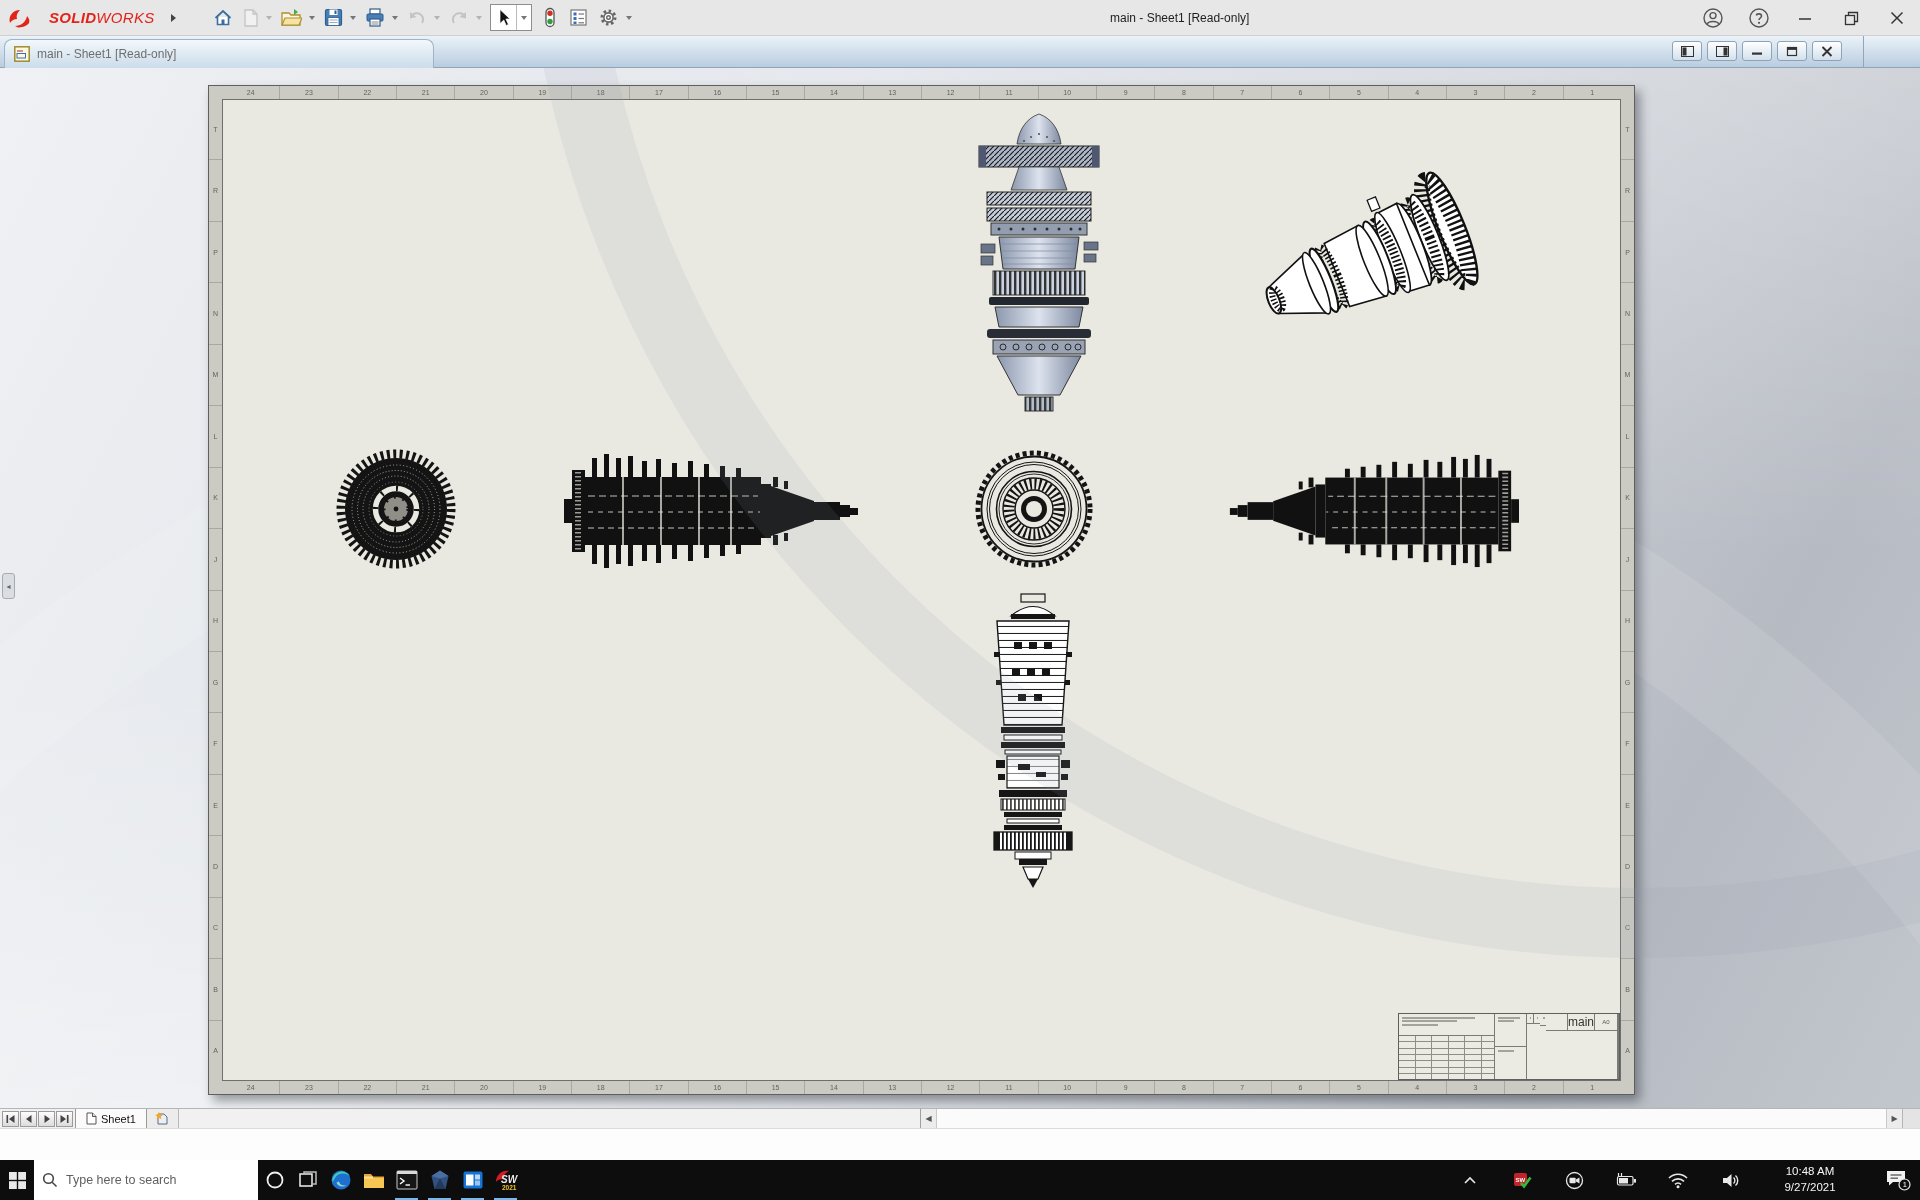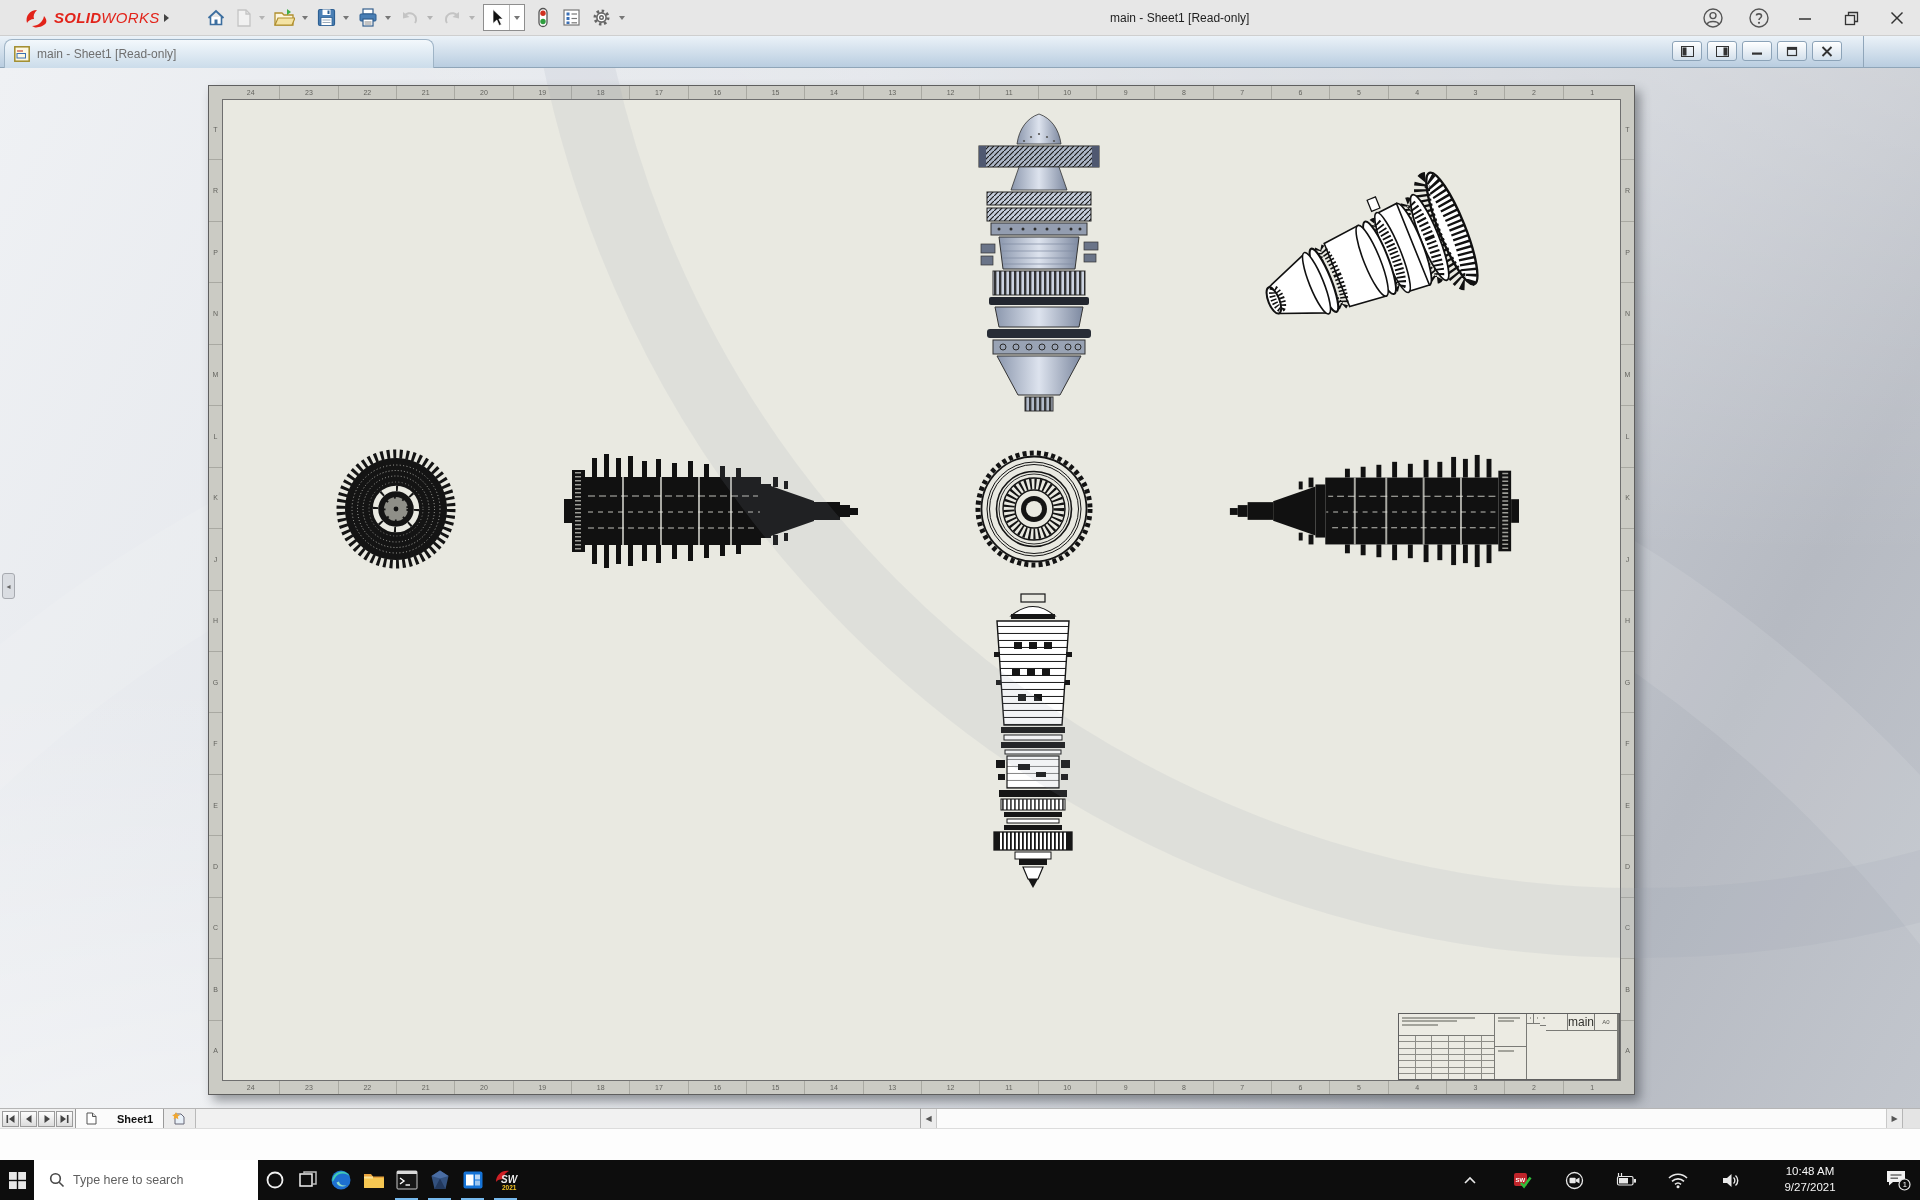--- a/index.html
+++ b/index.html
@@ -9,7 +9,7 @@
 
   
   .titlebar{position:absolute;left:0;top:0;width:1920px;height:36px;background:#e7e7e7;border-bottom:1px solid #cfcfcf;display:flex;align-items:center;}
-  .brand{display:flex;align-items:center;gap:4px;padding:0 10px 0 24px;}
+  .brand{display:flex;align-items:center;gap:16px;padding:0 10px 0 7px;}
   .brand-bold{font-weight:bold;font-style:italic;color:#e2231a;font-size:15px;letter-spacing:.3px;}
   .brand-light{font-weight:normal;font-style:italic;color:#e2231a;font-size:15px;letter-spacing:.3px;}
   .tools{display:flex;align-items:center;gap:2px;margin-left:22px;}

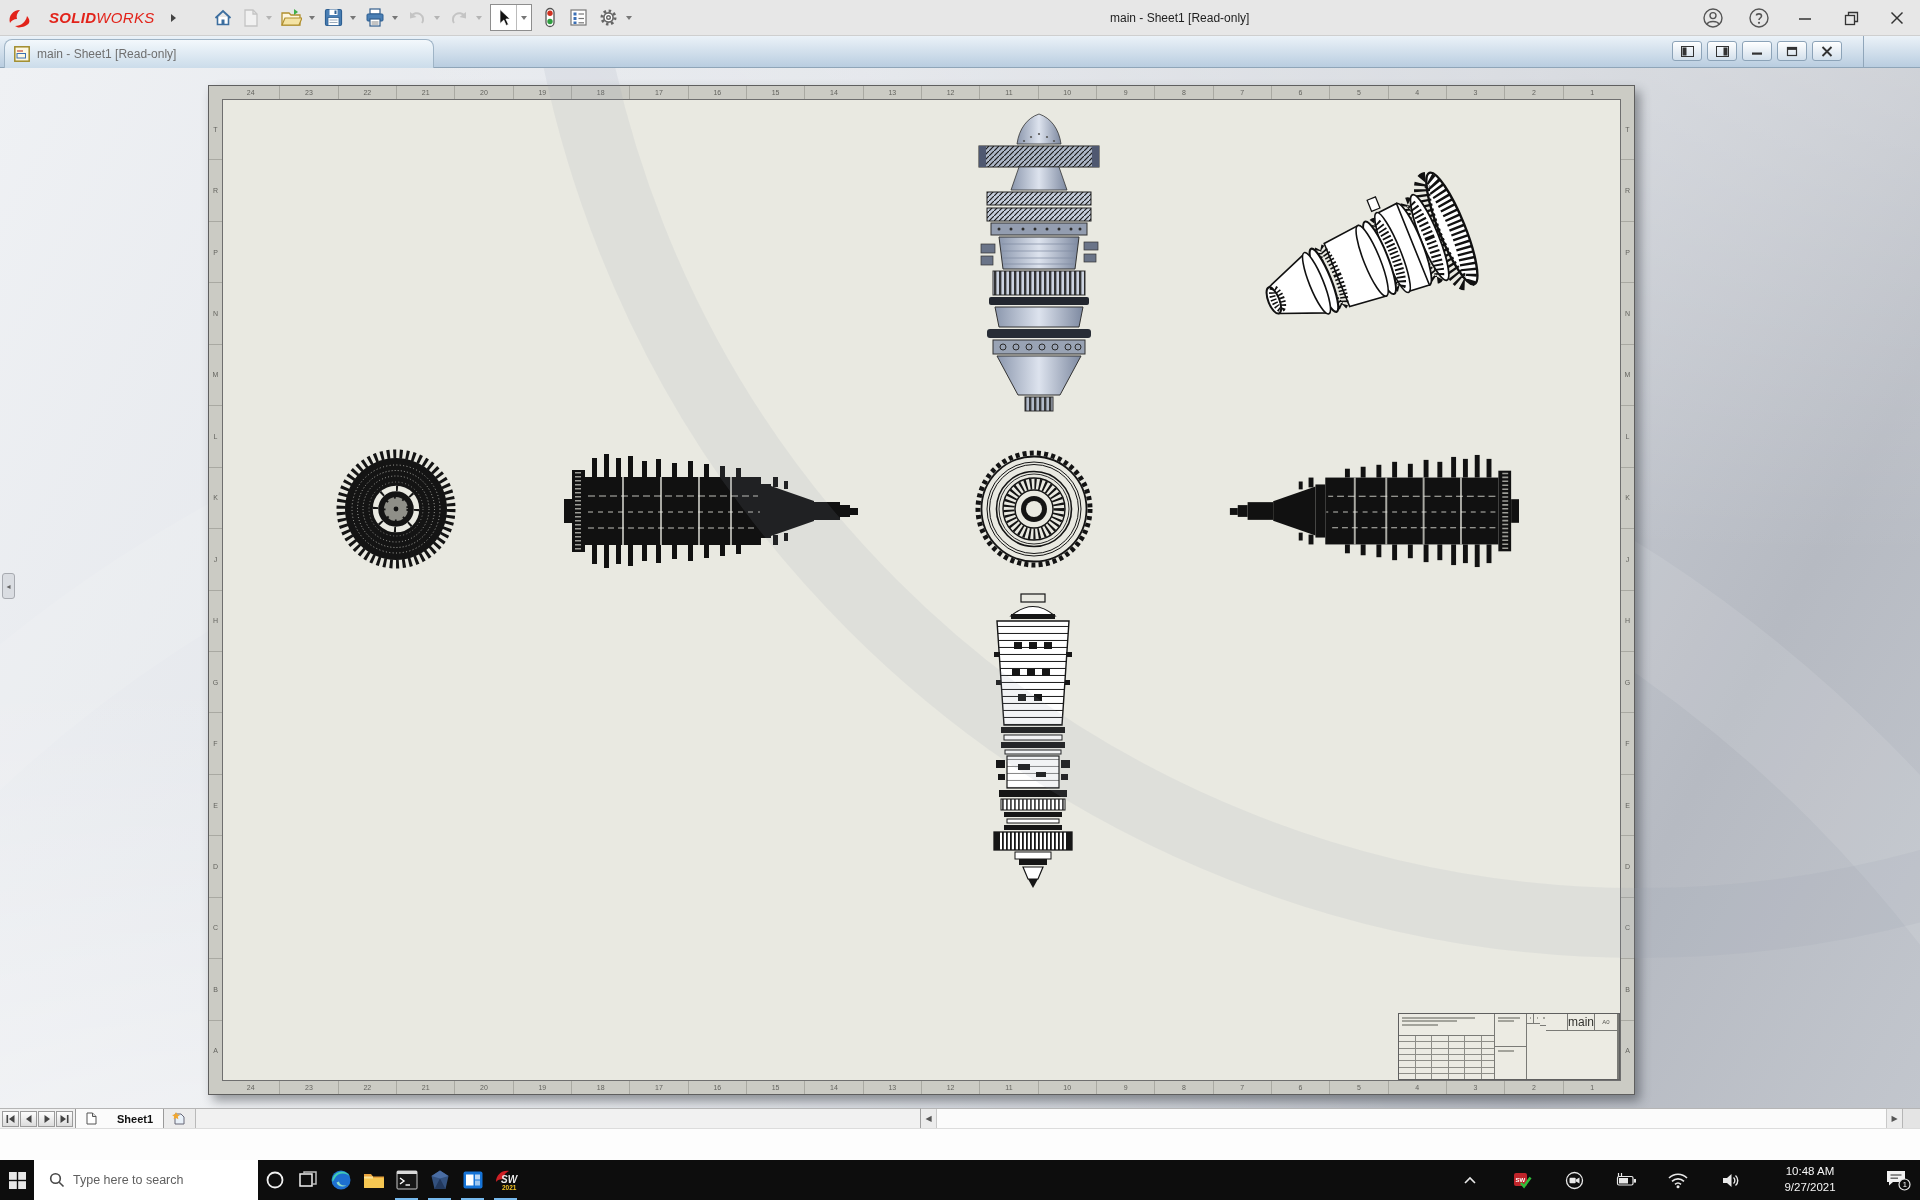--- a/index.html
+++ b/index.html
@@ -84,7 +84,7 @@
   .tabbar{position:absolute;left:0;top:1108px;width:1920px;height:20px;background:#f1f1f1;border-top:1px solid #b5b5b5;display:flex;align-items:stretch;}
   .navbtns{display:flex;align-items:center;gap:1px;padding:0 2px;}
   .nbtn{width:17px;height:16px;background:linear-gradient(#fdfdfd,#dcdcdc);border:1px solid #9b9b9b;display:flex;align-items:center;justify-content:center;}
-  .sheettab{display:flex;align-items:center;gap:20px;padding:0 10px;background:#fbfbfb;border-left:1px solid #9a9a9a;border-right:1px solid #9a9a9a;font-size:11px;font-weight:bold;color:#111;}
+  .sheettab{display:flex;align-items:center;gap:4px;padding:0 10px;background:#fbfbfb;border-left:1px solid #9a9a9a;border-right:1px solid #9a9a9a;font-size:11px;font-weight:normal;color:#111;}
   .addtab{display:flex;align-items:center;padding:0 8px;border-right:1px solid #b9b9b9;background:#ececec;}
   .hscroll{position:absolute;left:920px;top:1108px;width:1000px;height:20px;border-top:1px solid #b5b5b5;border-left:1px solid #9f9f9f;background:#f7f7f7;display:flex;}
   .sarr{width:16px;height:19px;display:flex;align-items:center;justify-content:center;background:#ececec;border-right:1px solid #c9c9c9;font-size:8px;color:#555;}

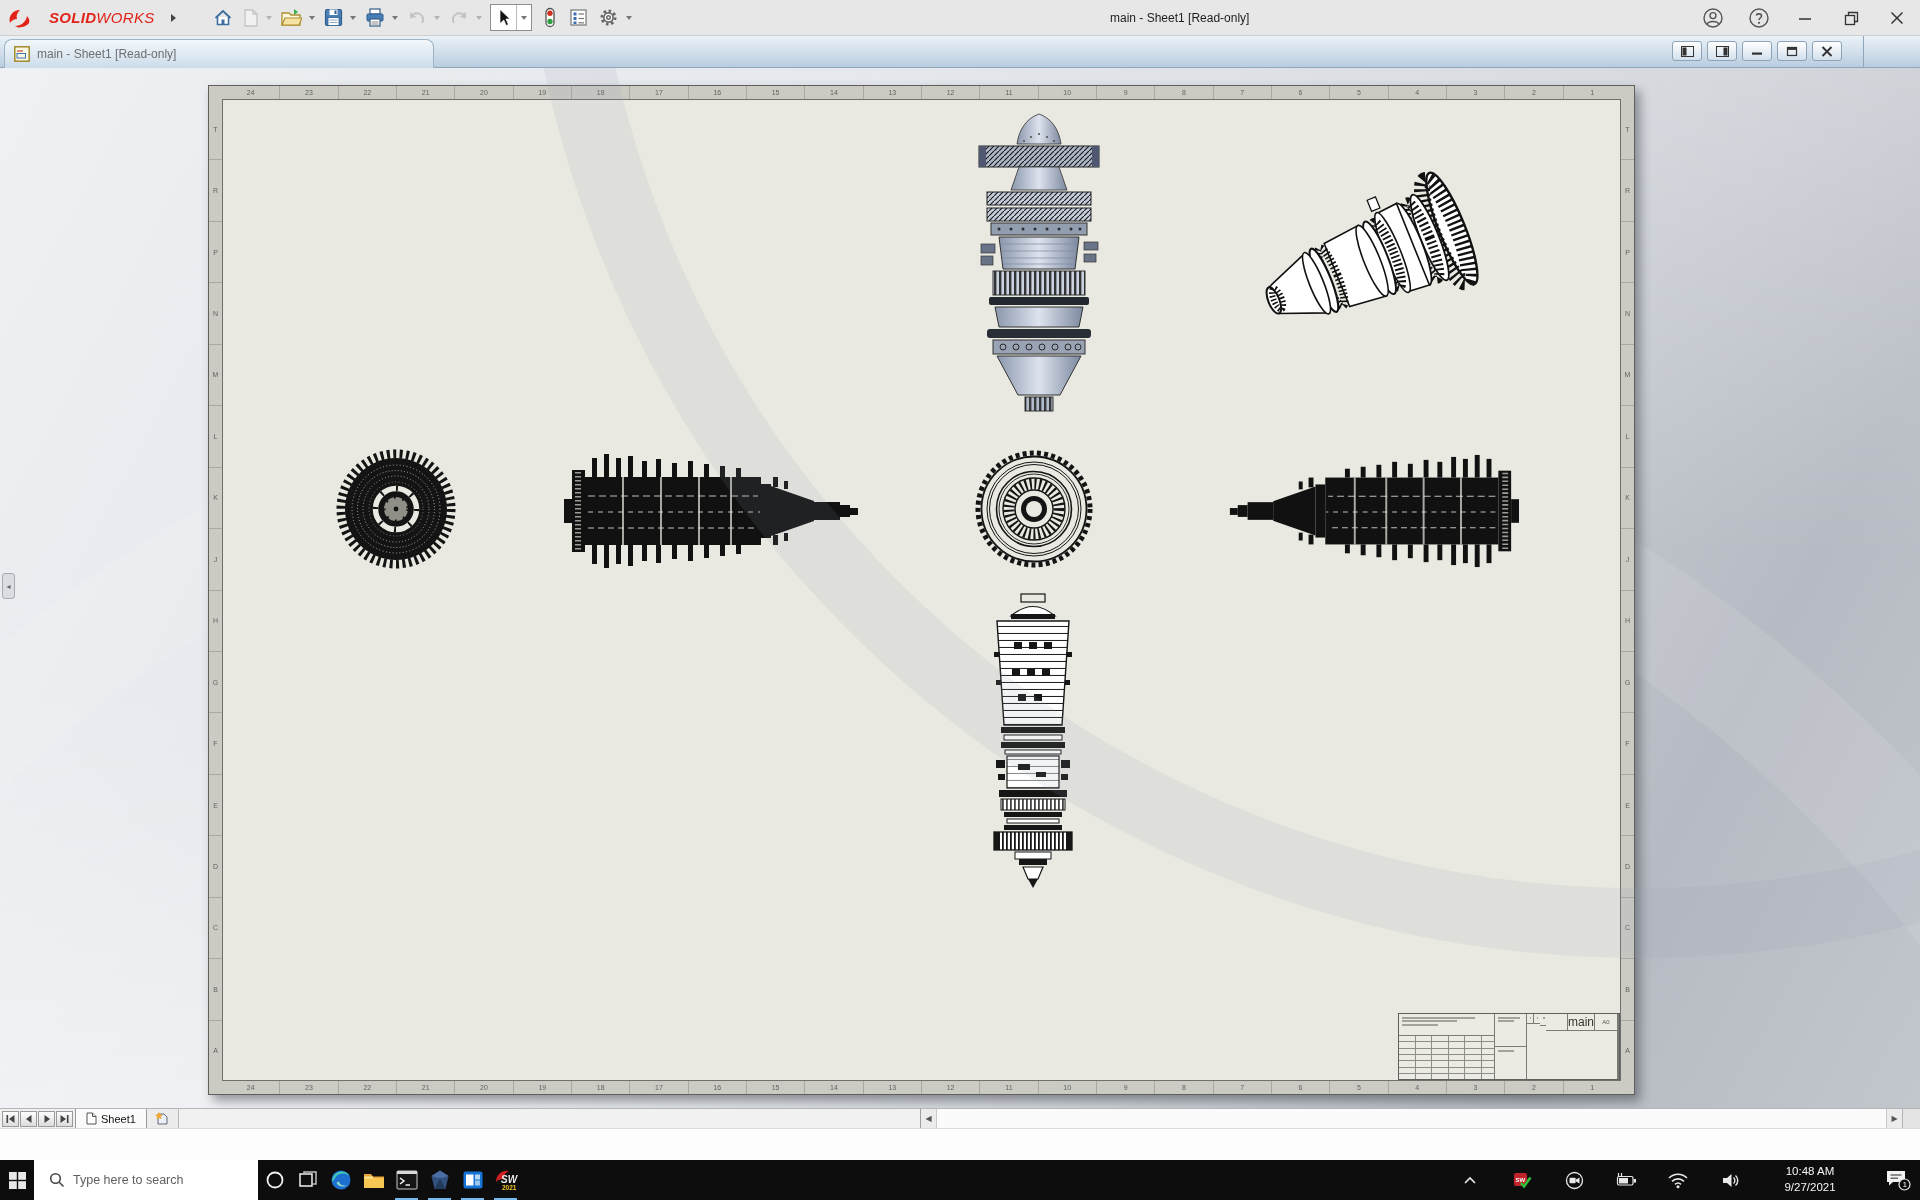--- a/index.html
+++ b/index.html
@@ -98,7 +98,7 @@
   
   .taskbar{position:absolute;left:0;top:1160px;width:1920px;height:40px;background:#0d0d0d;display:flex;align-items:stretch;}
   .start{width:34px;display:flex;align-items:center;justify-content:center;}
-  .searchbox{width:224px;background:#fff;display:flex;align-items:center;gap:8px;padding:0 15px;}
+  .searchbox{width:224px;background:#fff;display:flex;align-items:center;gap:8px;padding:0 8px;}
   .searchbox input{border:none;outline:none;font-size:12.5px;color:#444;width:170px;font-family:"Liberation Sans",sans-serif;background:transparent;}
   .searchbox input::placeholder{color:#5f5f5f;opacity:1;}
   .tb-app{width:33px;display:flex;align-items:center;justify-content:center;position:relative;}

